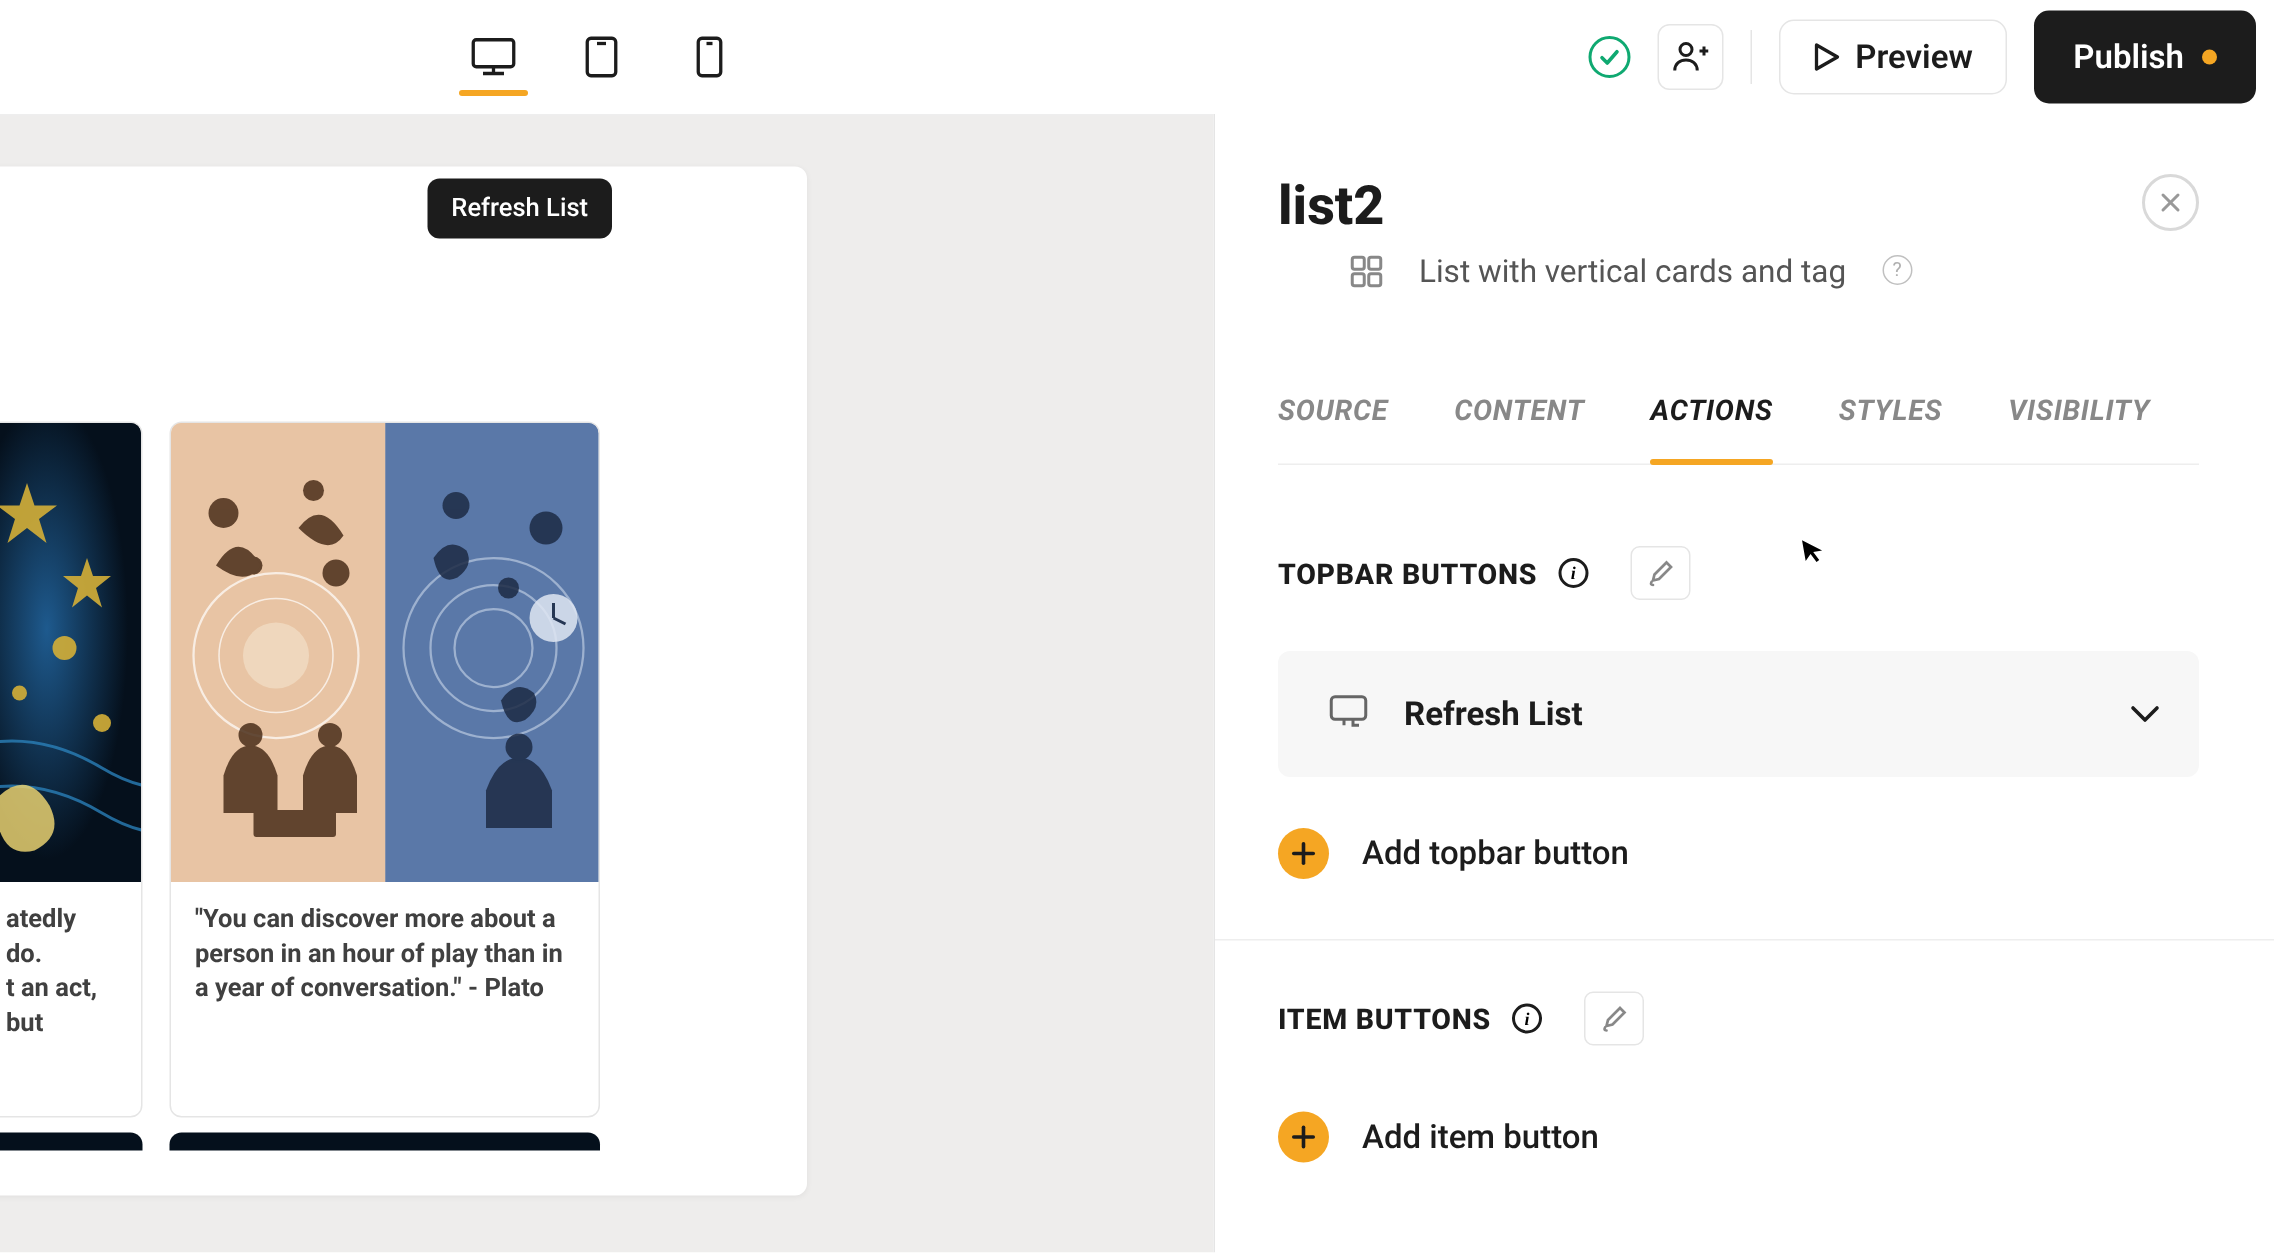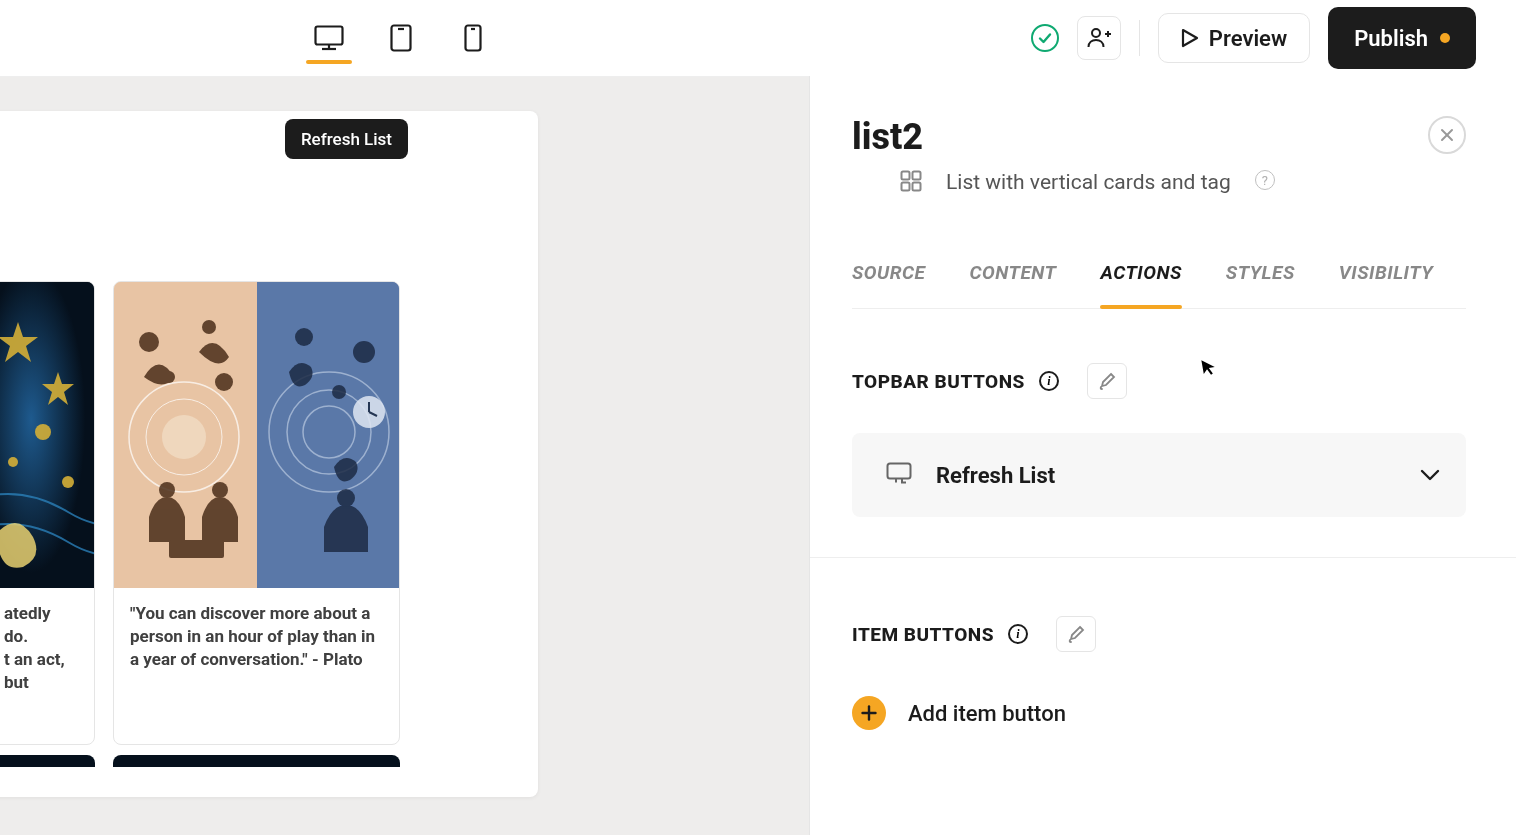--- a/index.html
+++ b/index.html
@@ -17,7 +17,7 @@
       height: 76px;
       display: flex;
       align-items: center;
-      padding: 0 40px;
+      padding: 0 12px;
       position: relative;
     }
     .device-group {

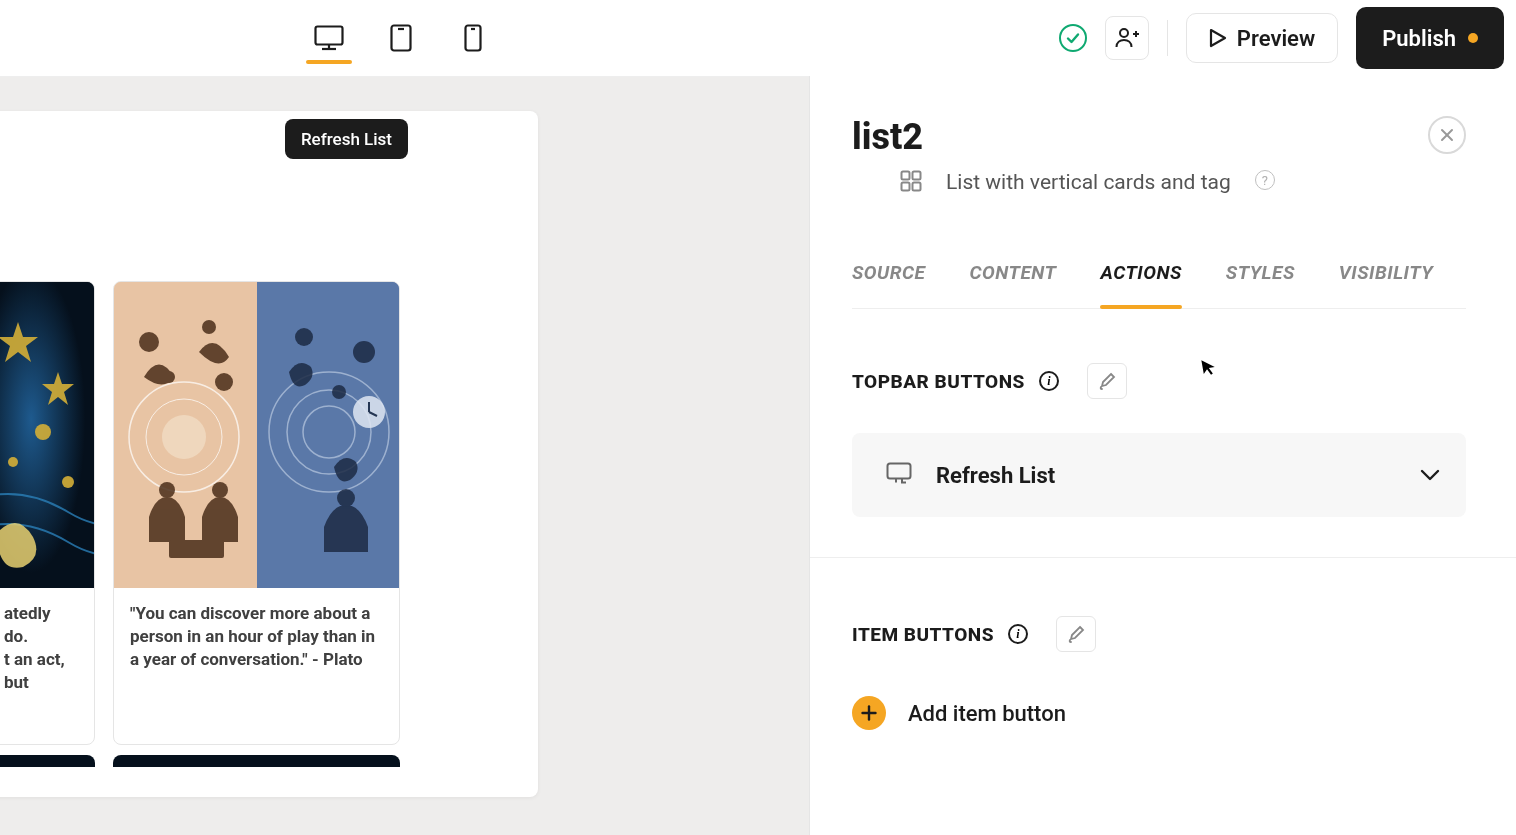--- a/index.html
+++ b/index.html
@@ -611,6 +611,15 @@
         </span>
       </div>
 
+      <div class="add-row">
+        <span class="add-circle">
+          <svg width="16" height="16" viewBox="0 0 16 16" stroke="currentColor" stroke-width="2.4" stroke-linecap="round">
+            <line x1="8" y1="1.5" x2="8" y2="14.5"></line>
+            <line x1="1.5" y1="8" x2="14.5" y2="8"></line>
+          </svg>
+        </span>
+        <span class="add-label">Add topbar button</span>
+      </div>
     </div>
 
     <div class="hr"></div>

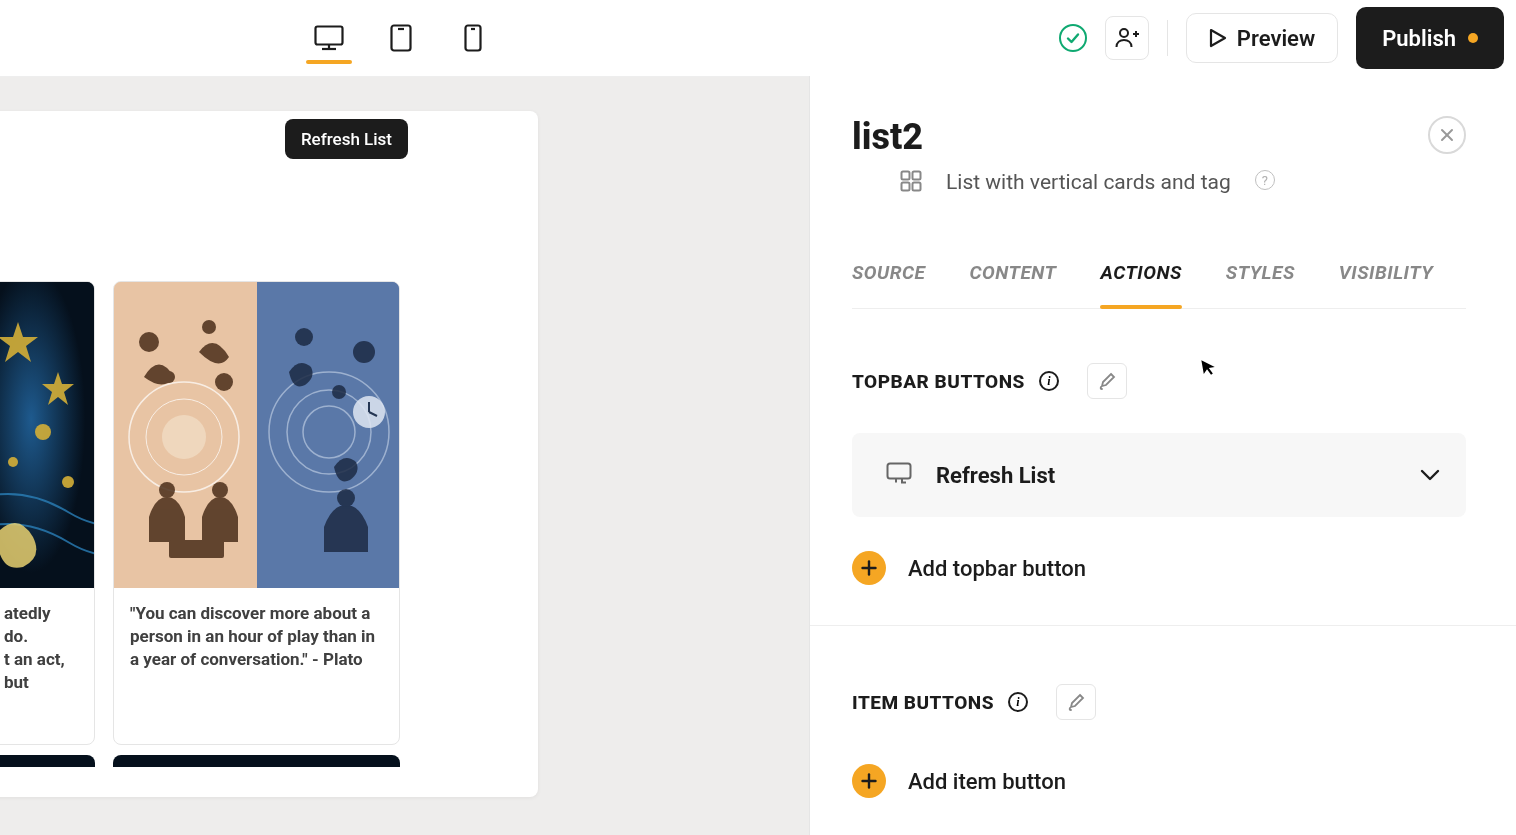--- a/index.html
+++ b/index.html
@@ -395,7 +395,7 @@
     }
 
     .section2 {
-      margin-top: 58px;
+      margin-top: 34px;
     }
   </style>
 </head>

